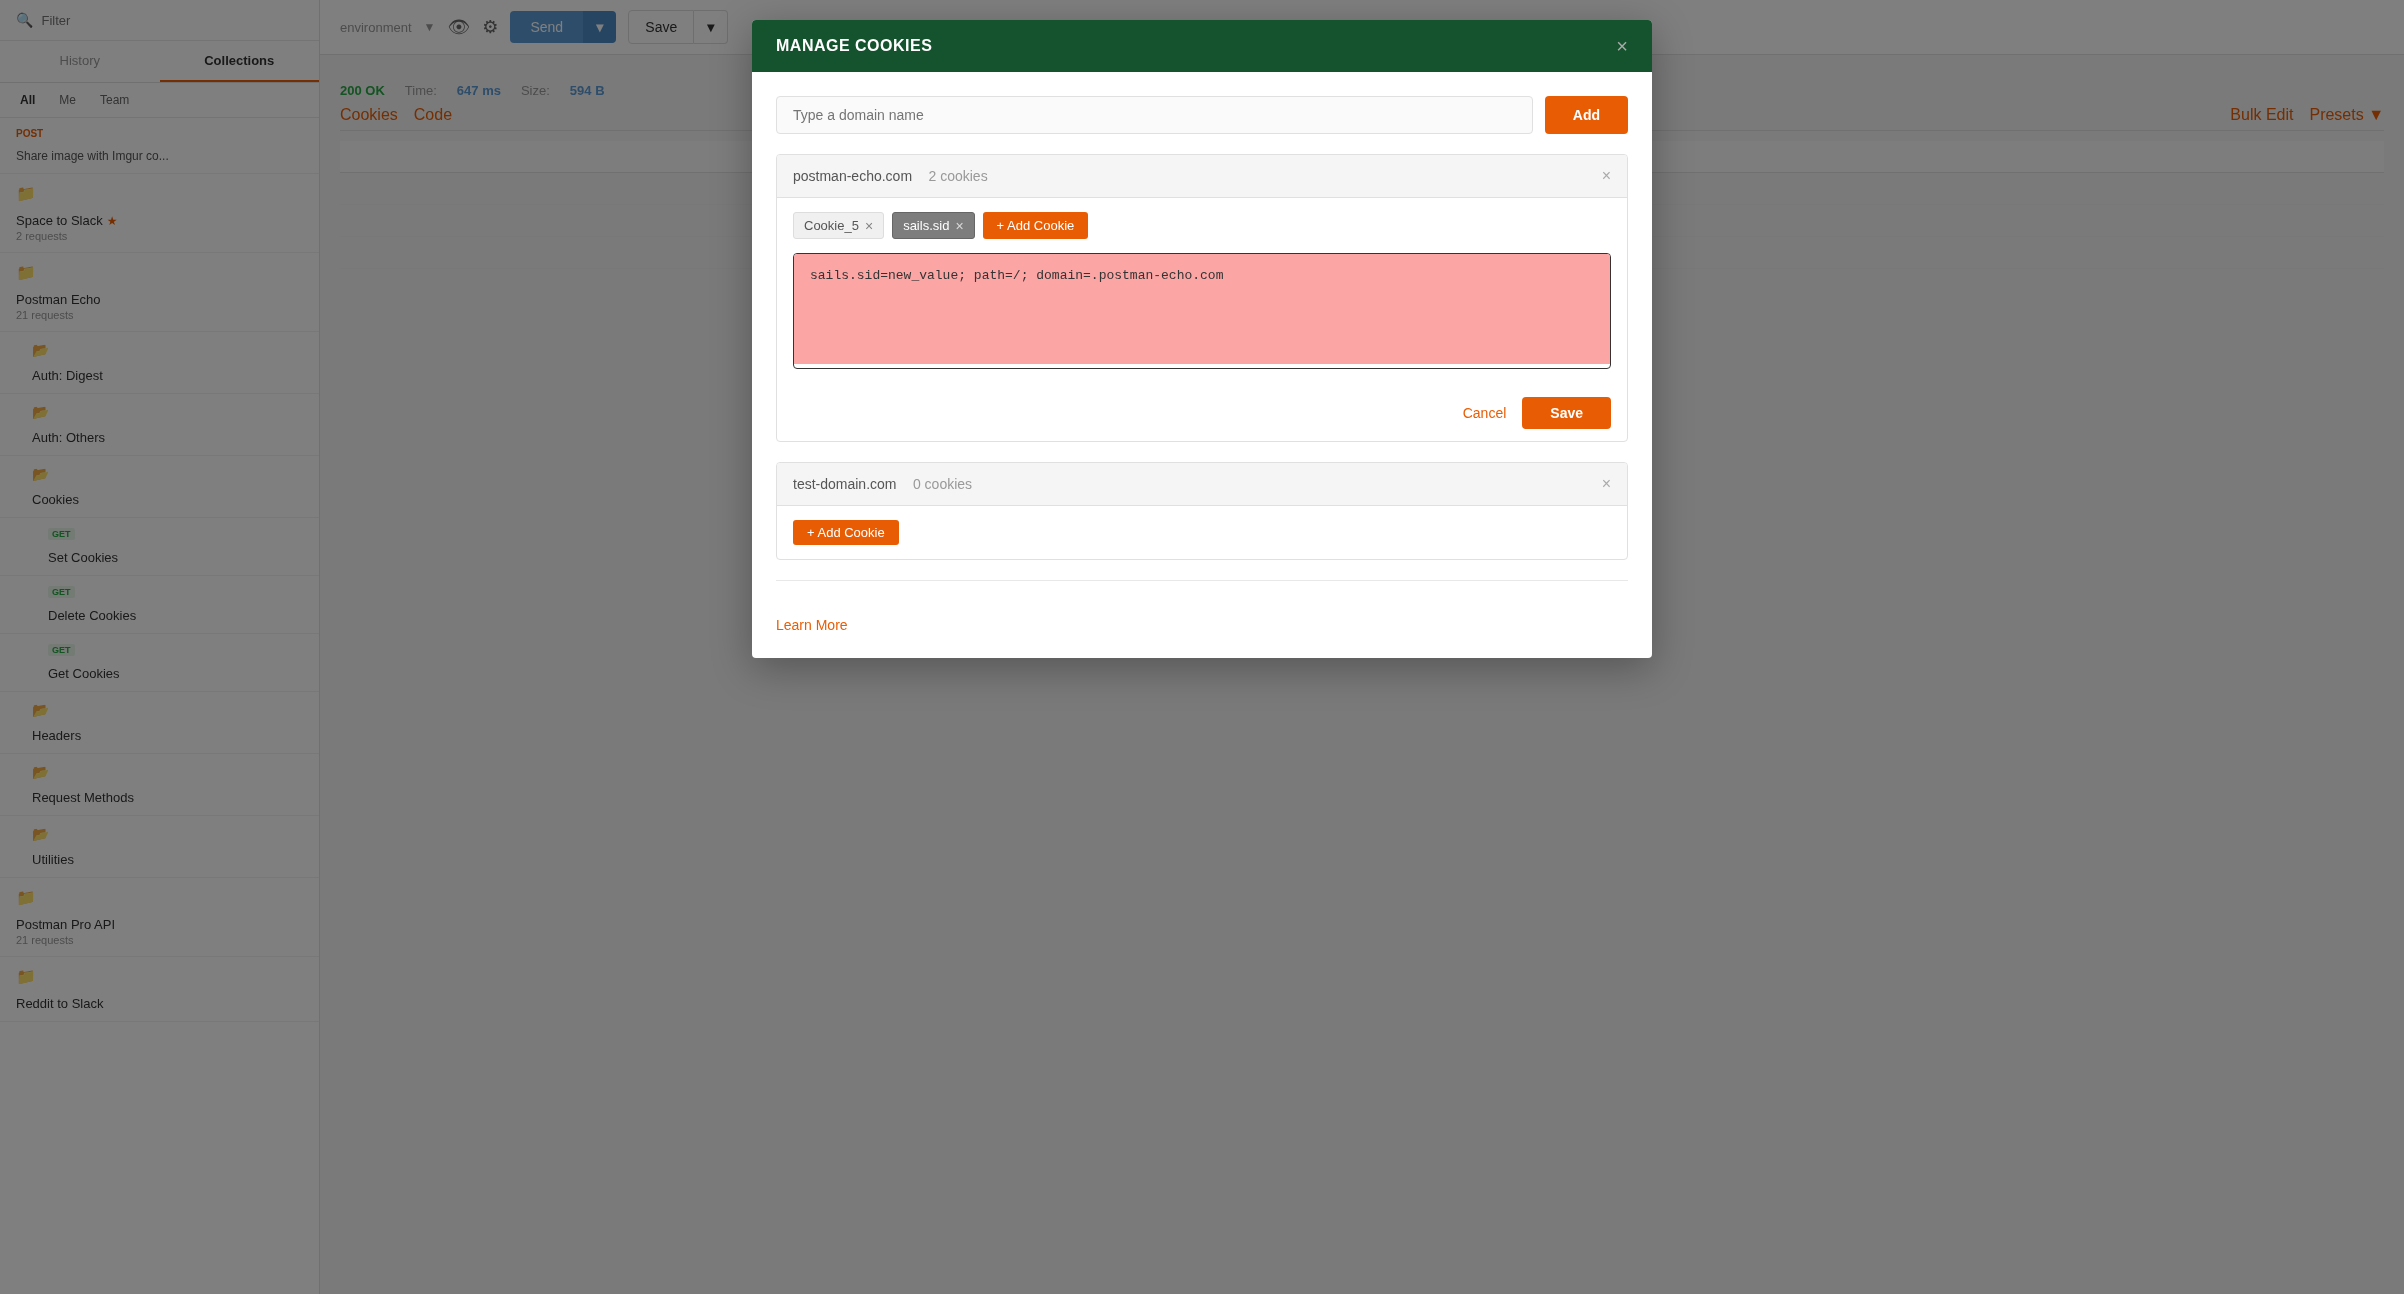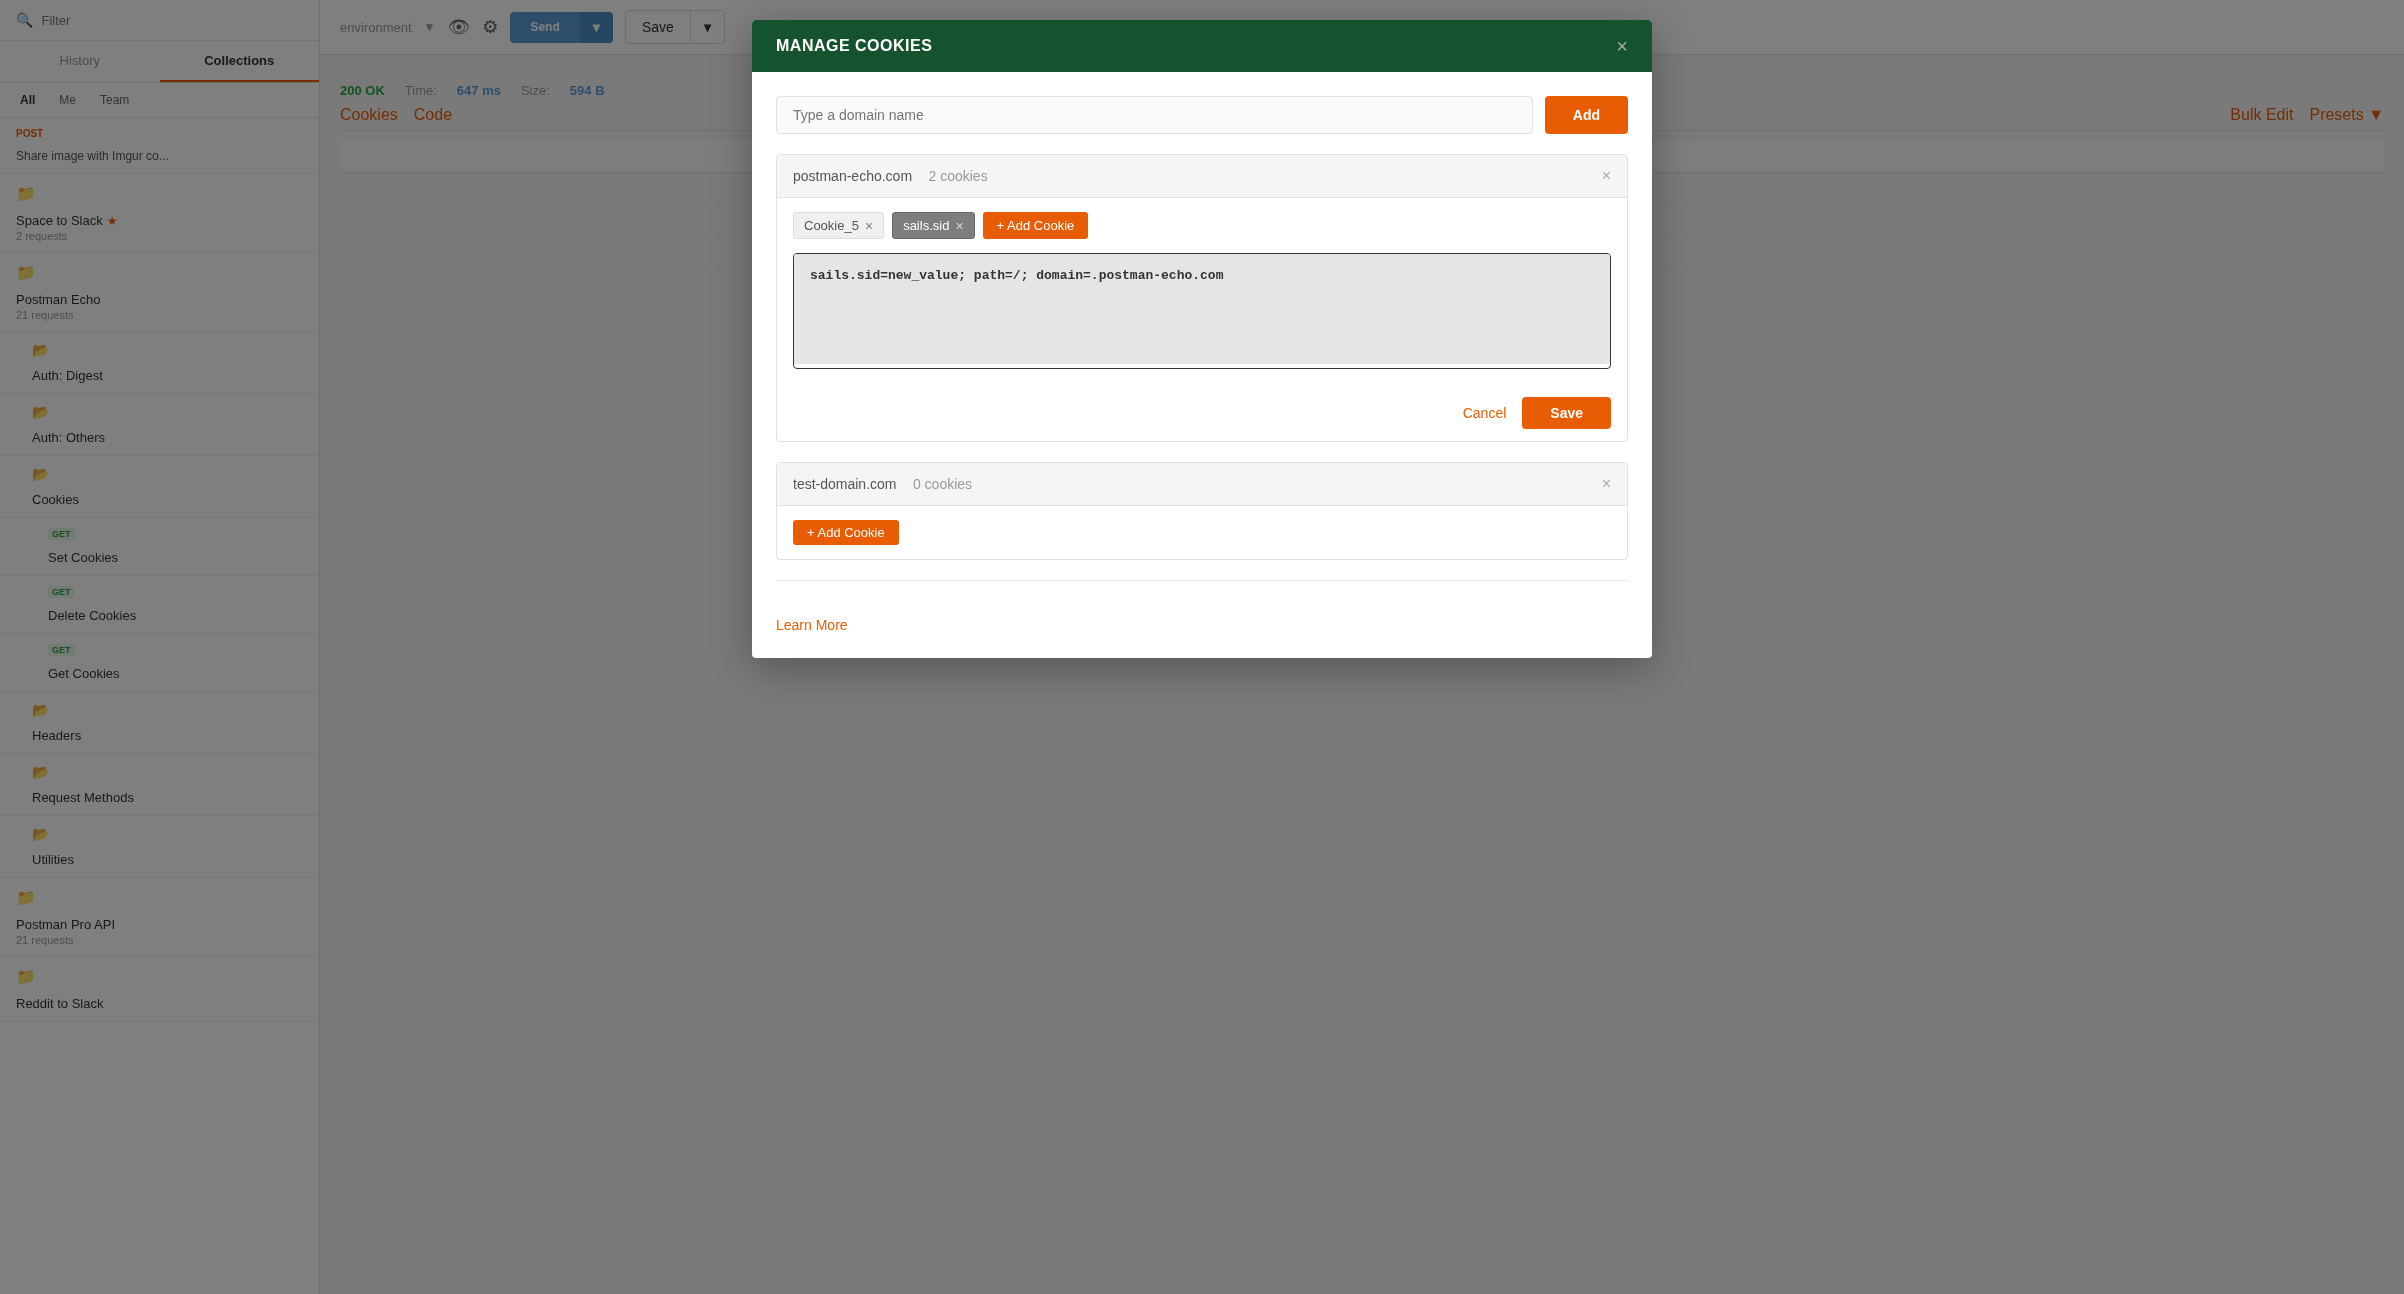--- a/index.html
+++ b/index.html
@@ -160,8 +160,8 @@
       border: none;
       padding: 8px 20px;
       border-radius: 4px 0 0 4px;
-      font-size: 12px;
-      font-weight: 700;
+      font-size: 14px;
+      font-weight: 400;
       cursor: pointer;
     }
 

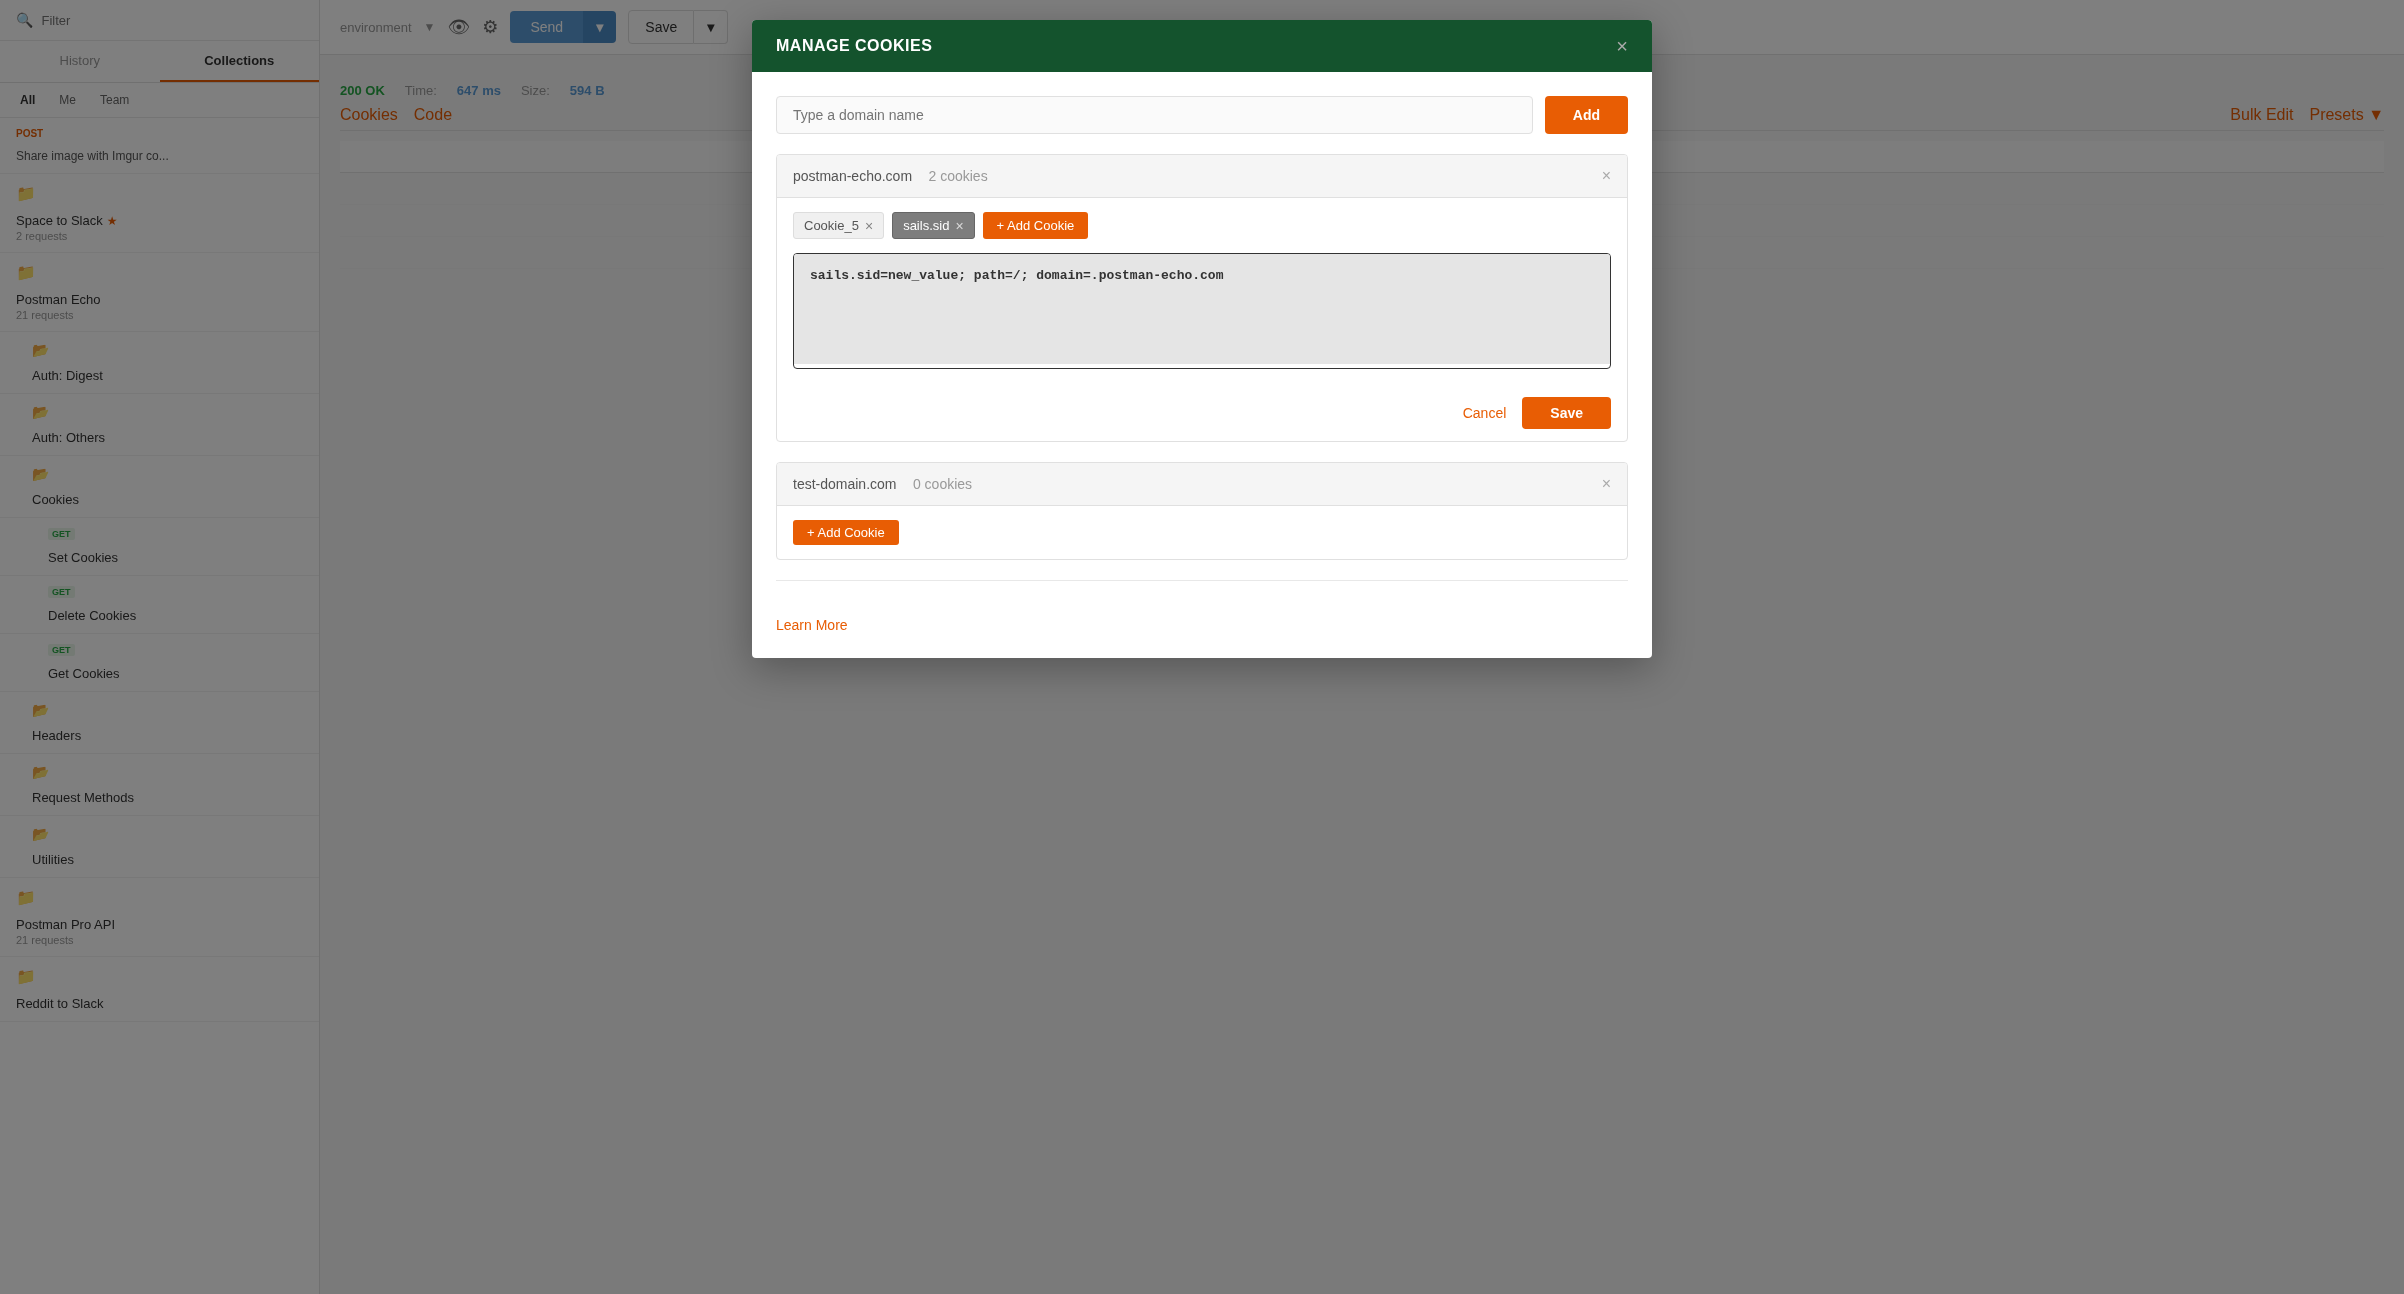--- a/index.html
+++ b/index.html
@@ -426,8 +426,7 @@
       outline: none;
       resize: none;
       height: 110px;
-      background: #e5e5e5;
-      font-weight: bold;
+      background: #fca5a5;
     }
 
     .editor-actions {

